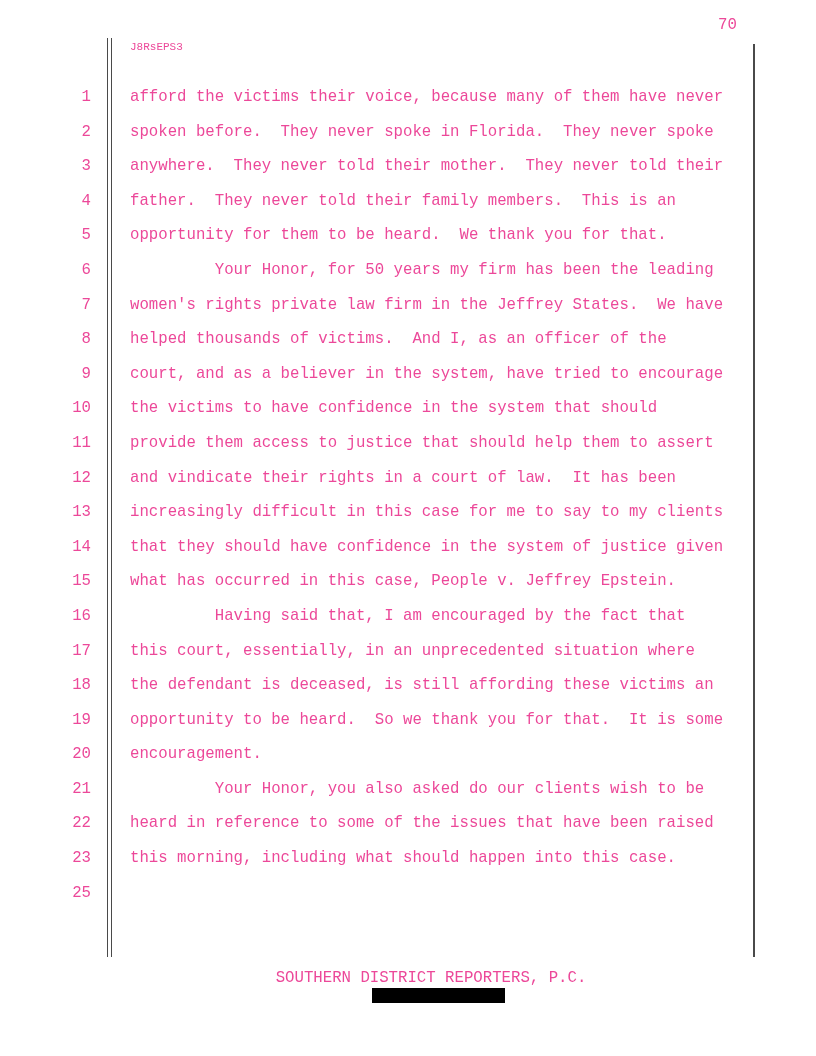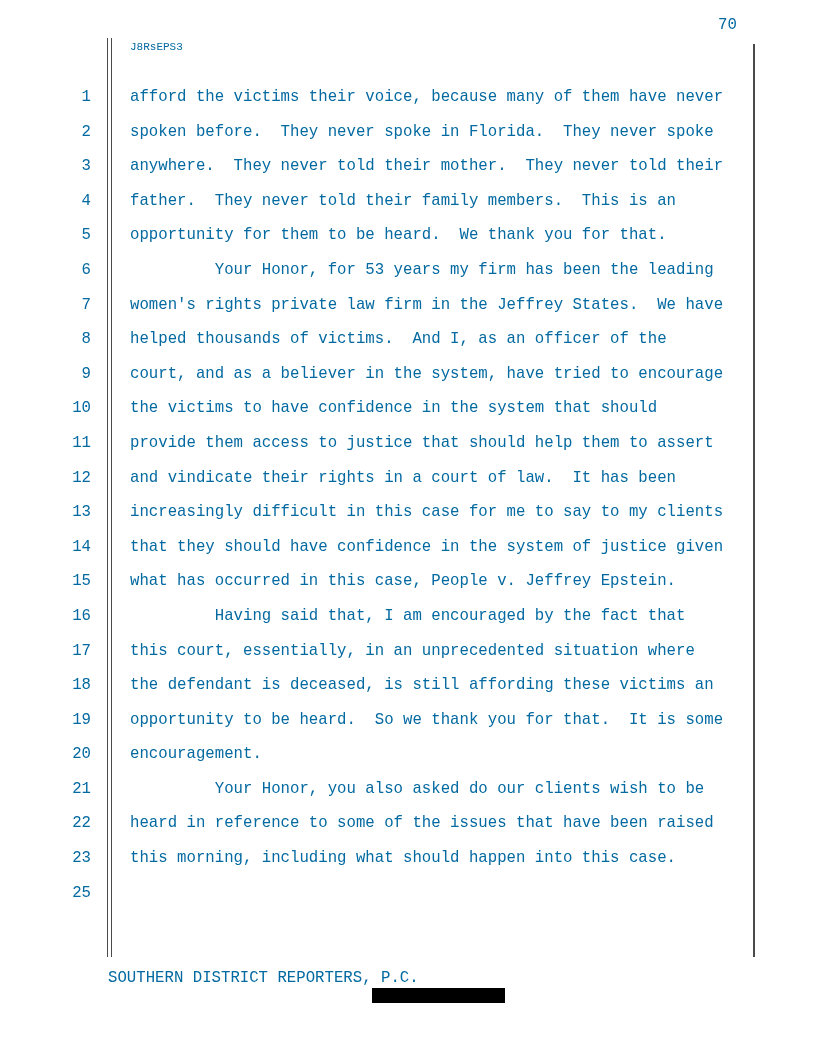--- a/index.html
+++ b/index.html
@@ -14,7 +14,7 @@
     background: #ffffff;
     overflow: hidden;
     font-family: "Liberation Mono", "DejaVu Sans Mono", monospace;
-    color: #0369a1;
+    color: #ec4899;
   }
   .page-number {
     position: absolute;

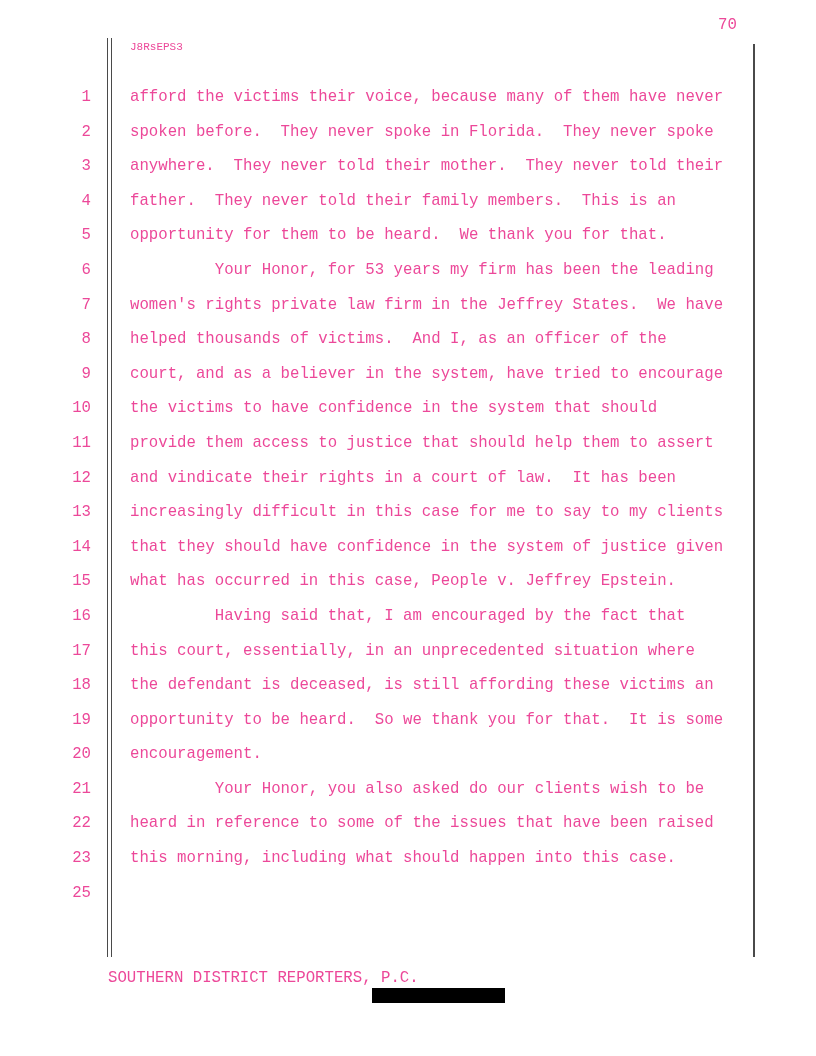--- a/index.html
+++ b/index.html
@@ -124,7 +124,7 @@
     </div>
       <div class="line">
       <span class="line-num">6</span>
-      <span class="line-text">         Your Honor, for 53 years my firm has been the leading</span>
+      <span class="line-text">         Your Honor, for 50 years my firm has been the leading</span>
     </div>
       <div class="line">
       <span class="line-num">7</span>

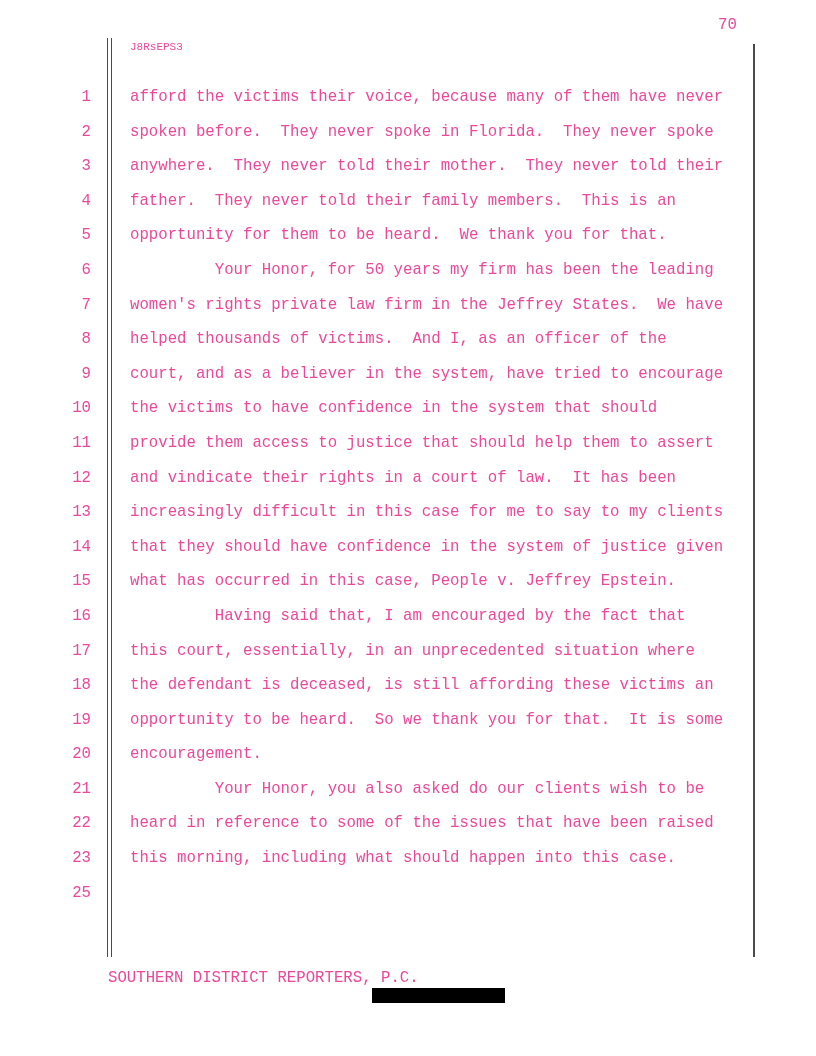--- a/index.html
+++ b/index.html
@@ -76,6 +76,7 @@
     left: 108px;
     top: 969px;
     width: 646px;
+    text-align: center;
     font-size: 15.7px;
     line-height: 18px;
   }

